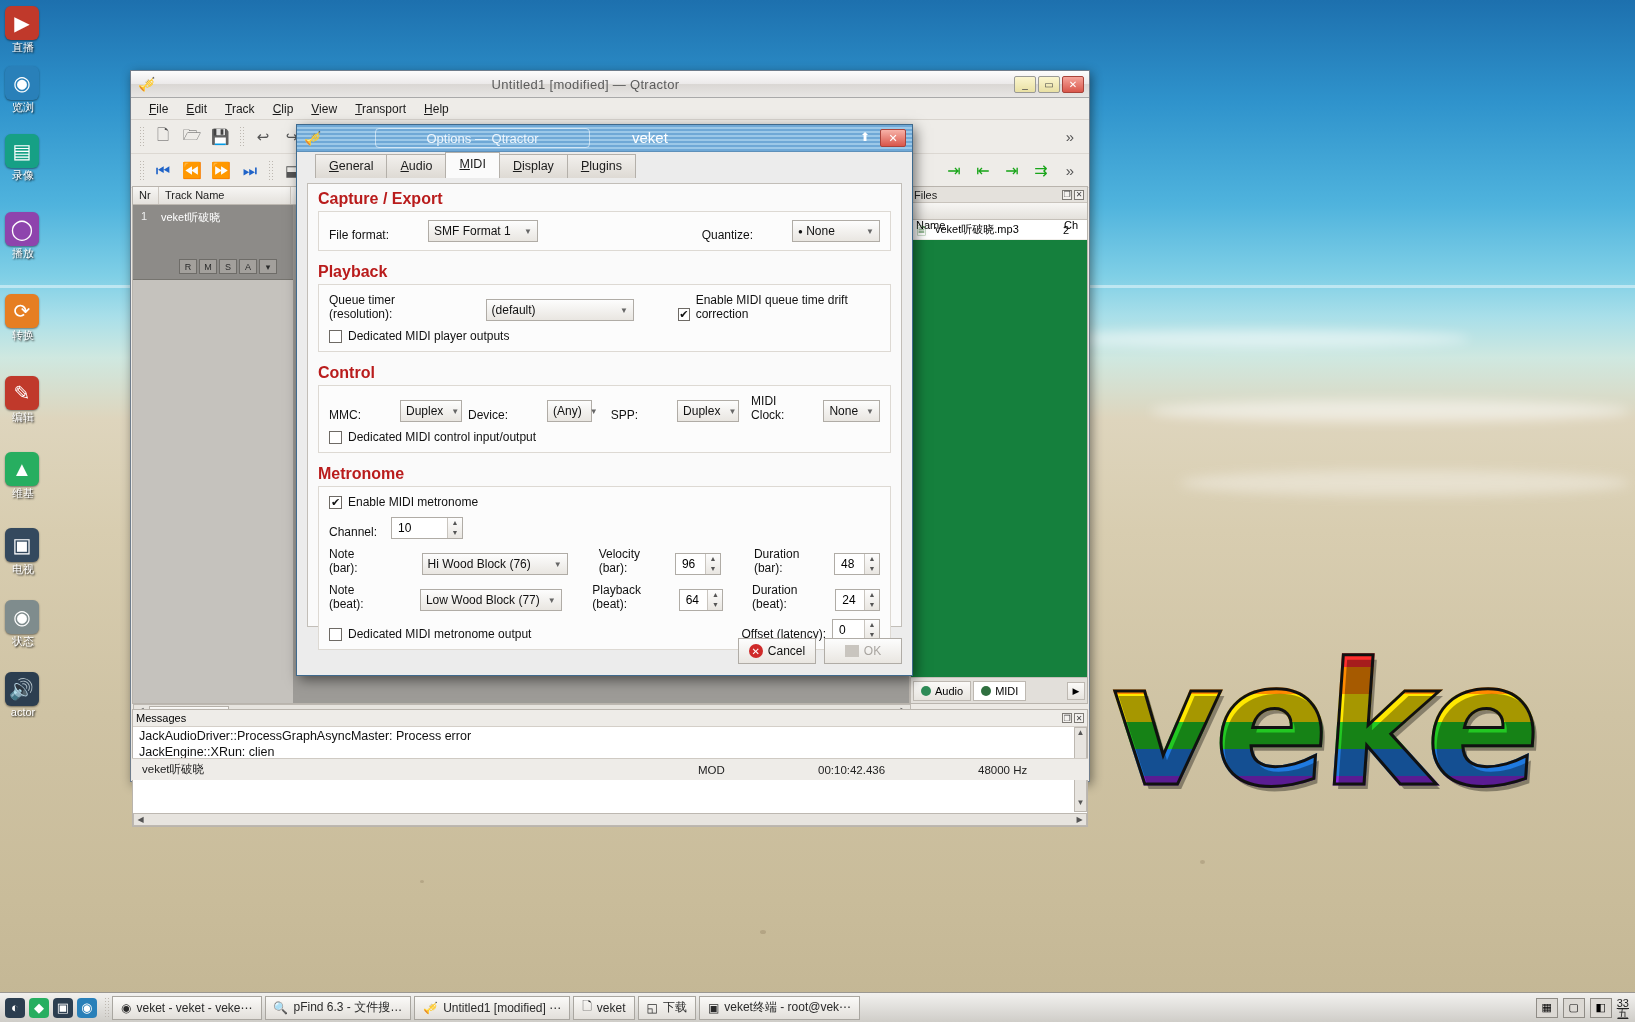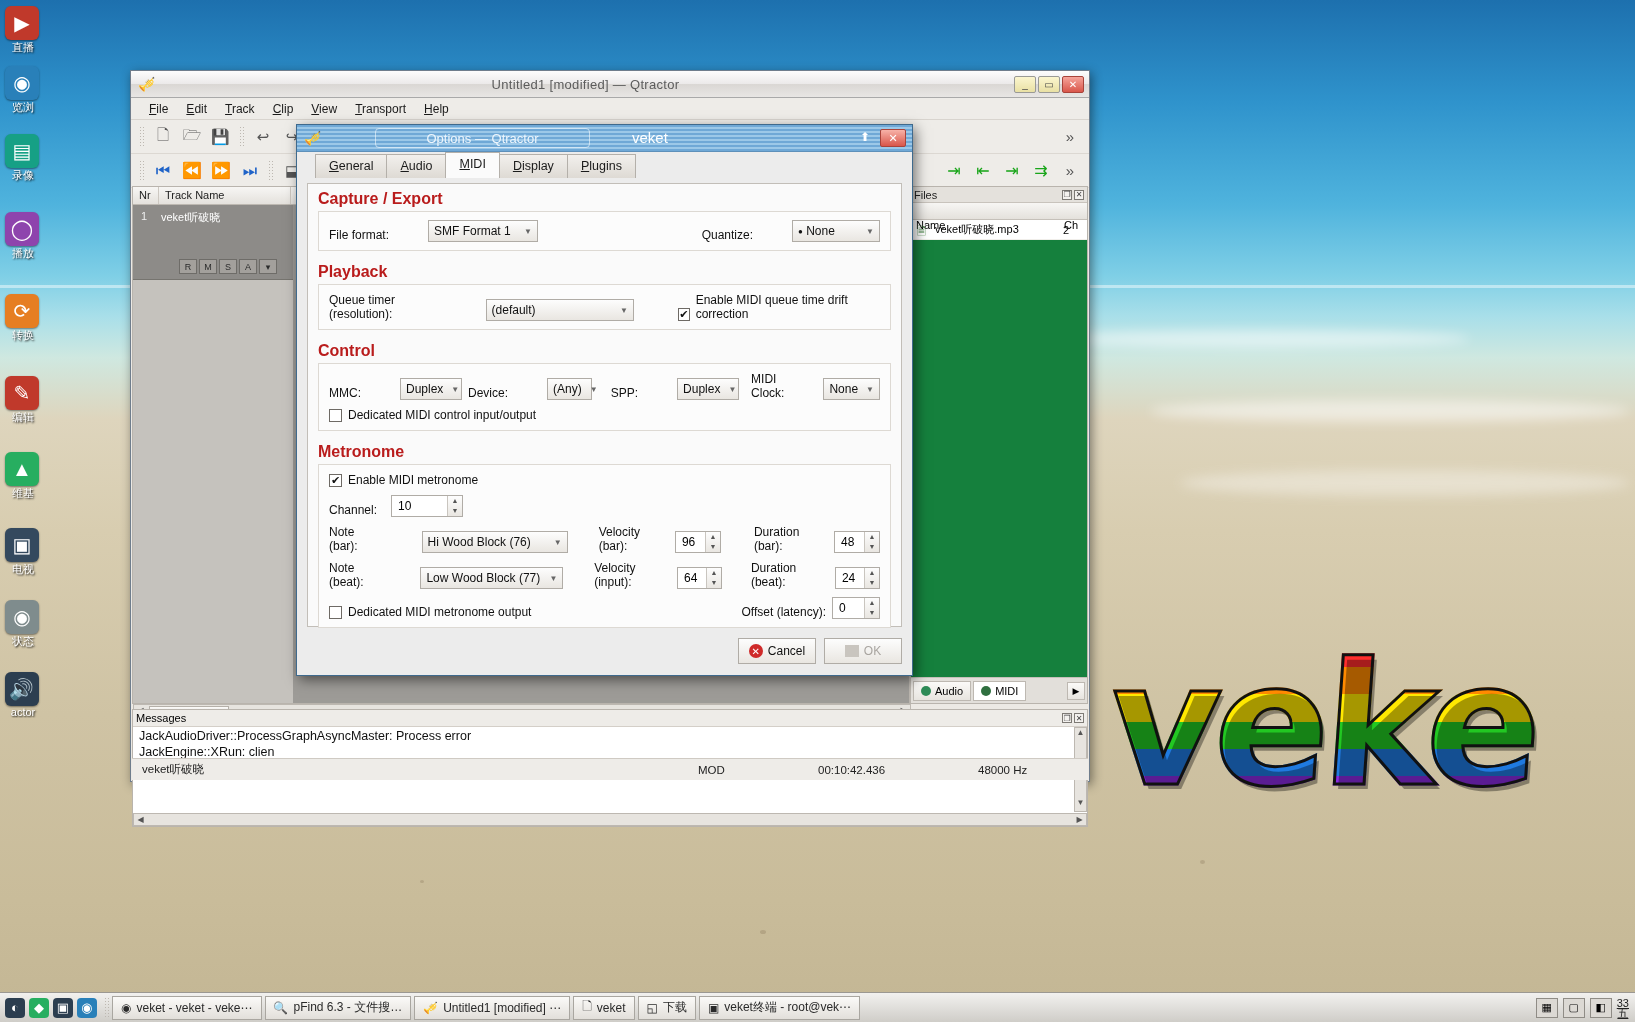--- a/index.html
+++ b/index.html
@@ -418,6 +418,10 @@
         <span class="chk">✔</span>
         <span class="lbl">Enable MIDI queue time drift correction</span>
       </div>
+      <div class="row">
+        <span class="chk"></span>
+        <span class="lbl">Dedicated MIDI player outputs</span>
+      </div>
     </div>
 
     <div class="grp-label">Control</div>

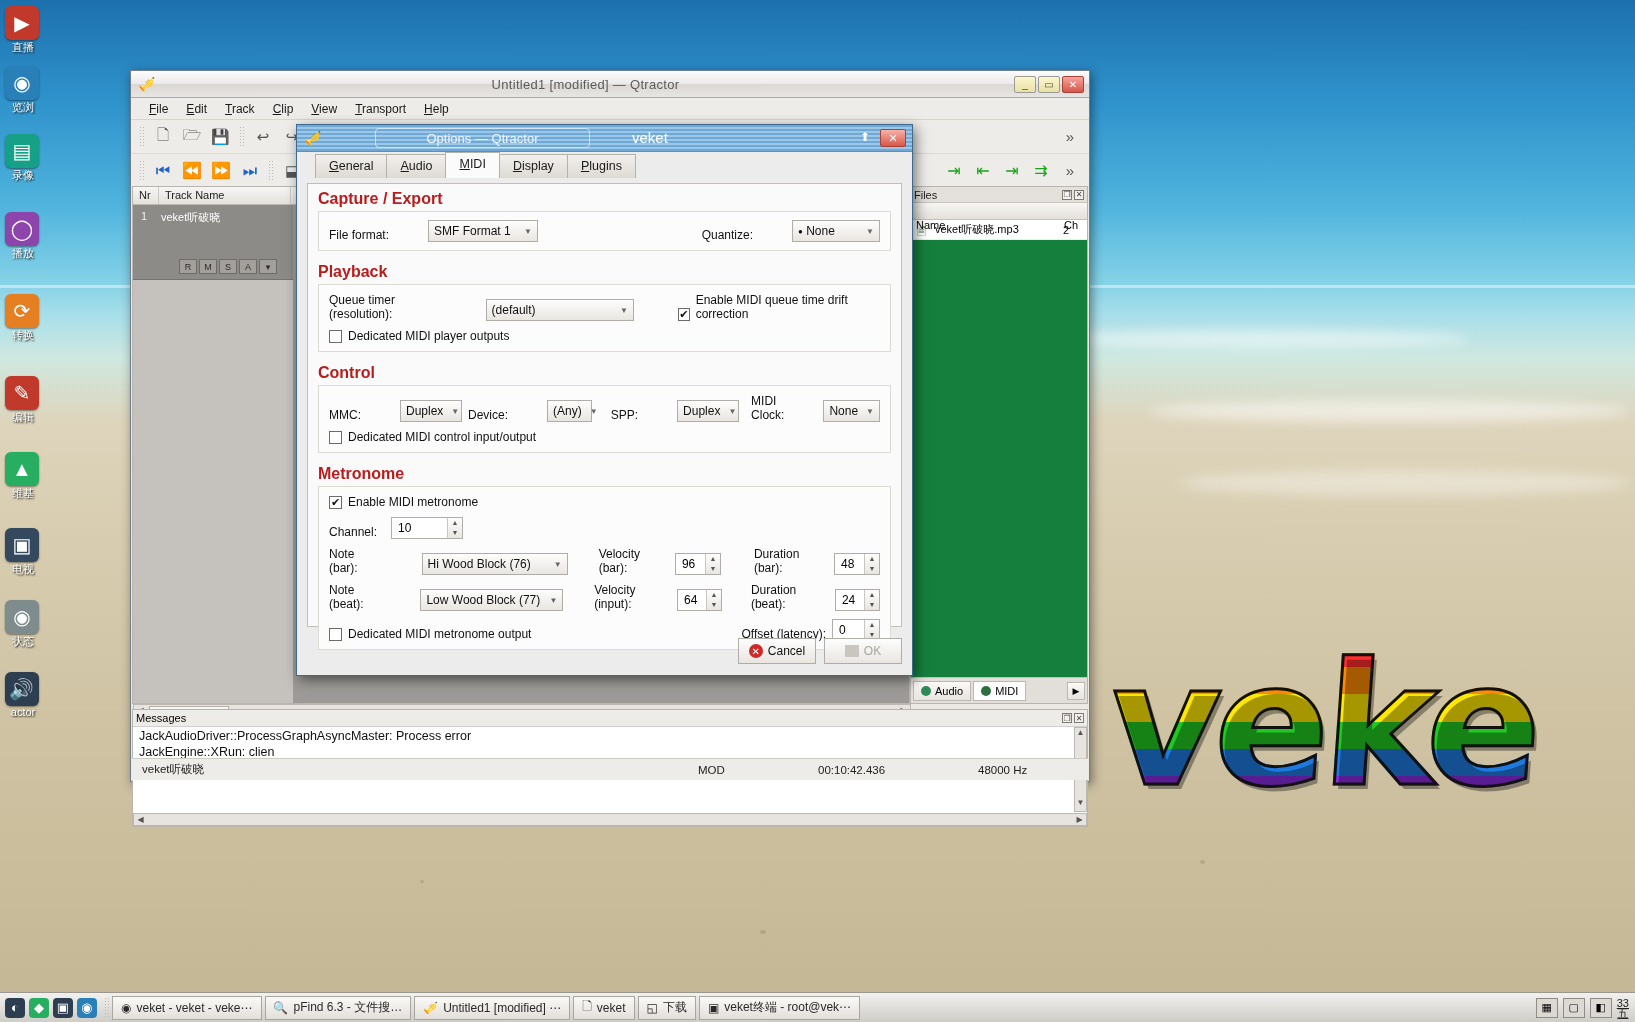--- a/index.html
+++ b/index.html
@@ -504,7 +504,7 @@
           <span class="arr">▼</span>
         </span>
         <span style="width:20px"></span>
-        <span class="lbl">Velocity (input):</span>
+        <span class="lbl">Playback (beat):</span>
         <span class="spin" style="width:48px">
           <span class="val">64</span>
           <span class="updn">

